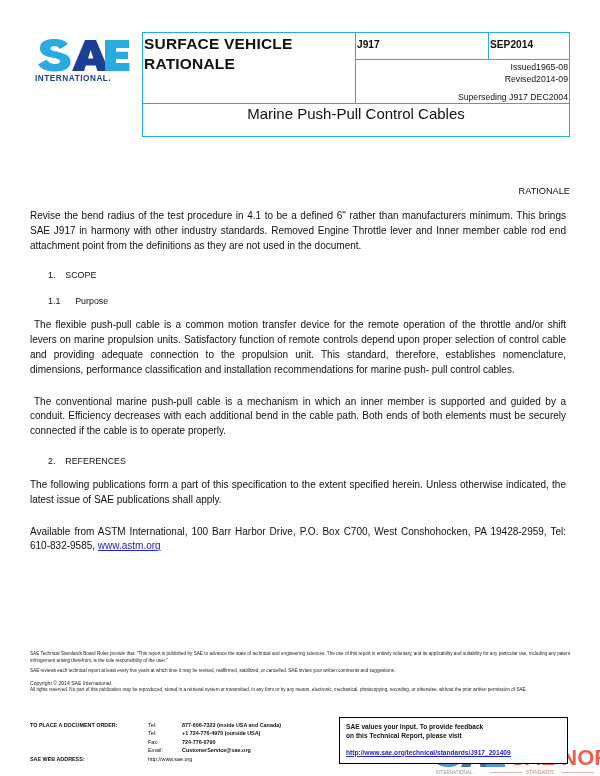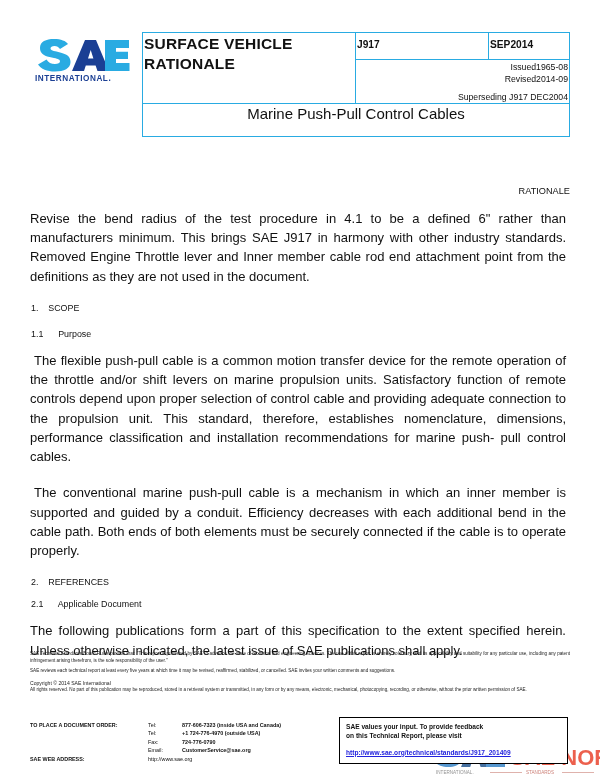--- a/index.html
+++ b/index.html
@@ -122,7 +122,7 @@
   }
   p.para {
     margin: 0 4px 13px 0;
-    font-size: 13px;
+    font-size: 10px;
     line-height: 1.48;
     text-align: justify;
     color: #111;

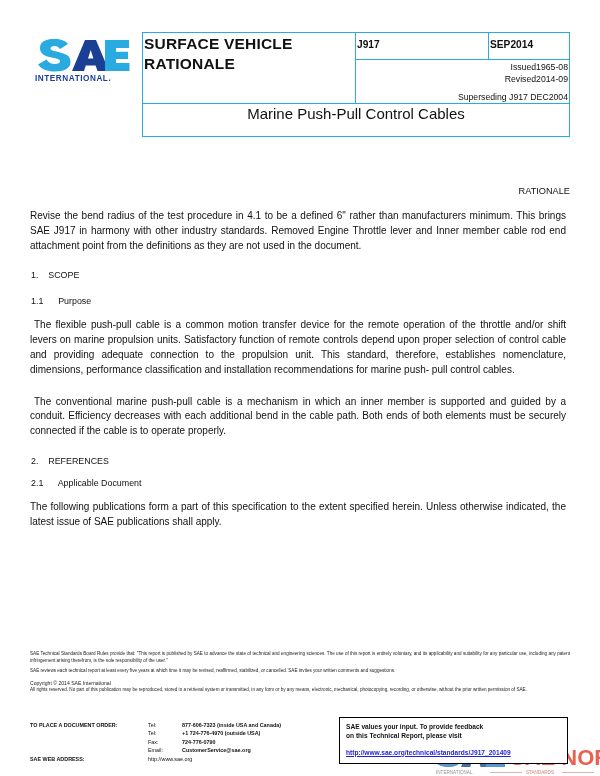--- a/index.html
+++ b/index.html
@@ -131,7 +131,7 @@
     text-indent: 4px;
   }
   .sec-head {
-    margin: 0 0 12px 1px;
+    margin: 0 0 12px 18px;
     font-size: 8.9px;
     color: #111;
     white-space: pre;

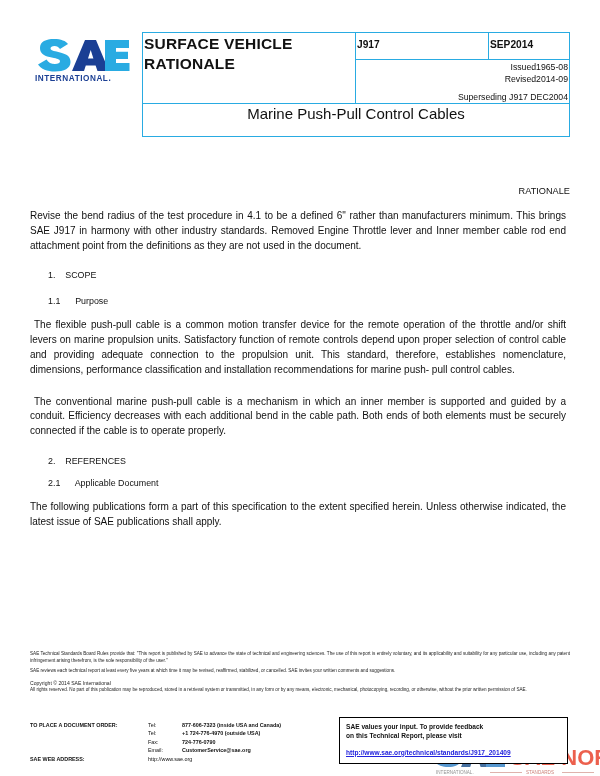--- a/index.html
+++ b/index.html
@@ -310,7 +310,6 @@
 
     <div class="sec-head">2.    REFERENCES</div>
 
-    <div class="sec-head">2.1      Applicable Document</div>
     <p class="para">The following publications form a part of this specification to the extent specified herein. Unless otherwise indicated, the latest issue of SAE publications shall apply.</p>
 
     <div class="gap-sm"></div>

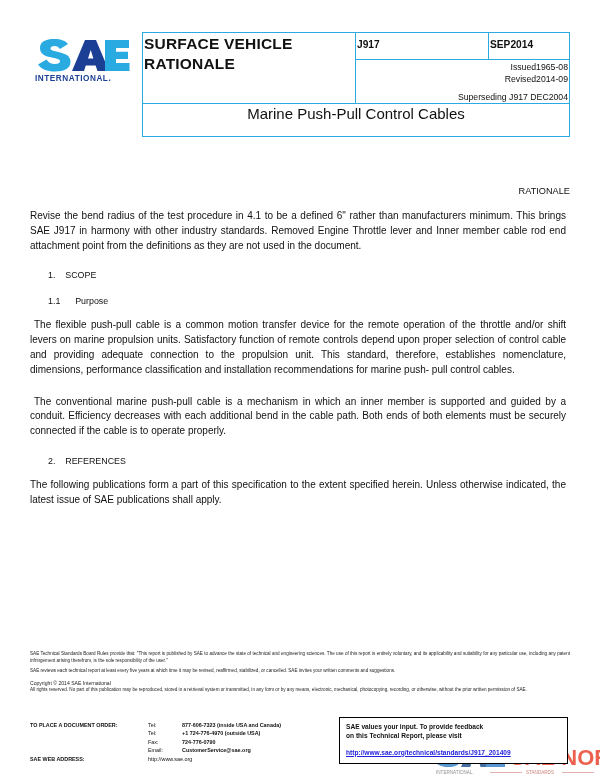--- a/index.html
+++ b/index.html
@@ -314,6 +314,7 @@
 
     <div class="gap-sm"></div>
 
+    <p class="para"><span>Available from ASTM International, 100 Barr Harbor Drive, P.O. Box C700, West Conshohocken, PA 19428-2959, Tel: 610-832-9585, </span><a class="link" href="#">www.astm.org</a></p>
 
     <div class="gap-md"></div>
 

